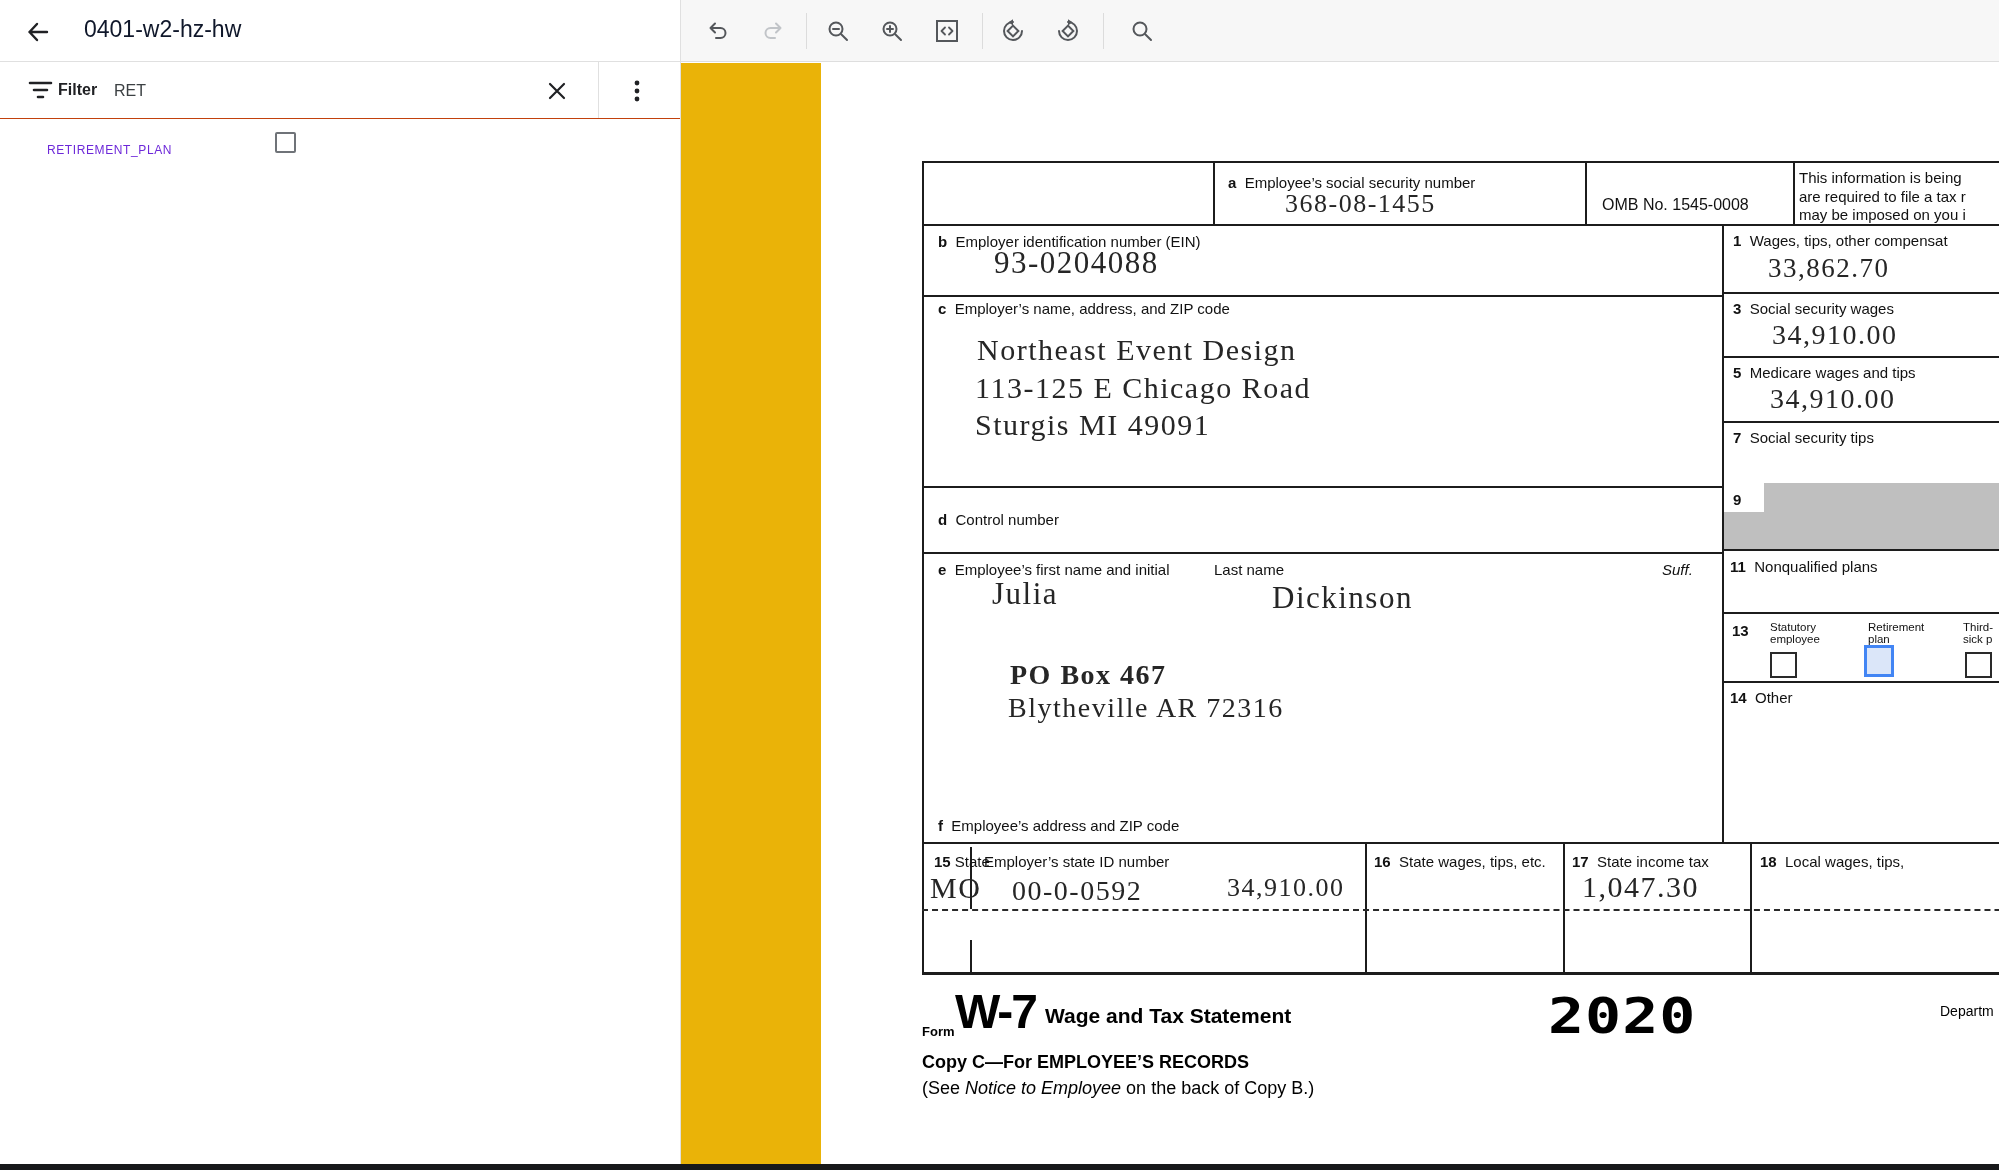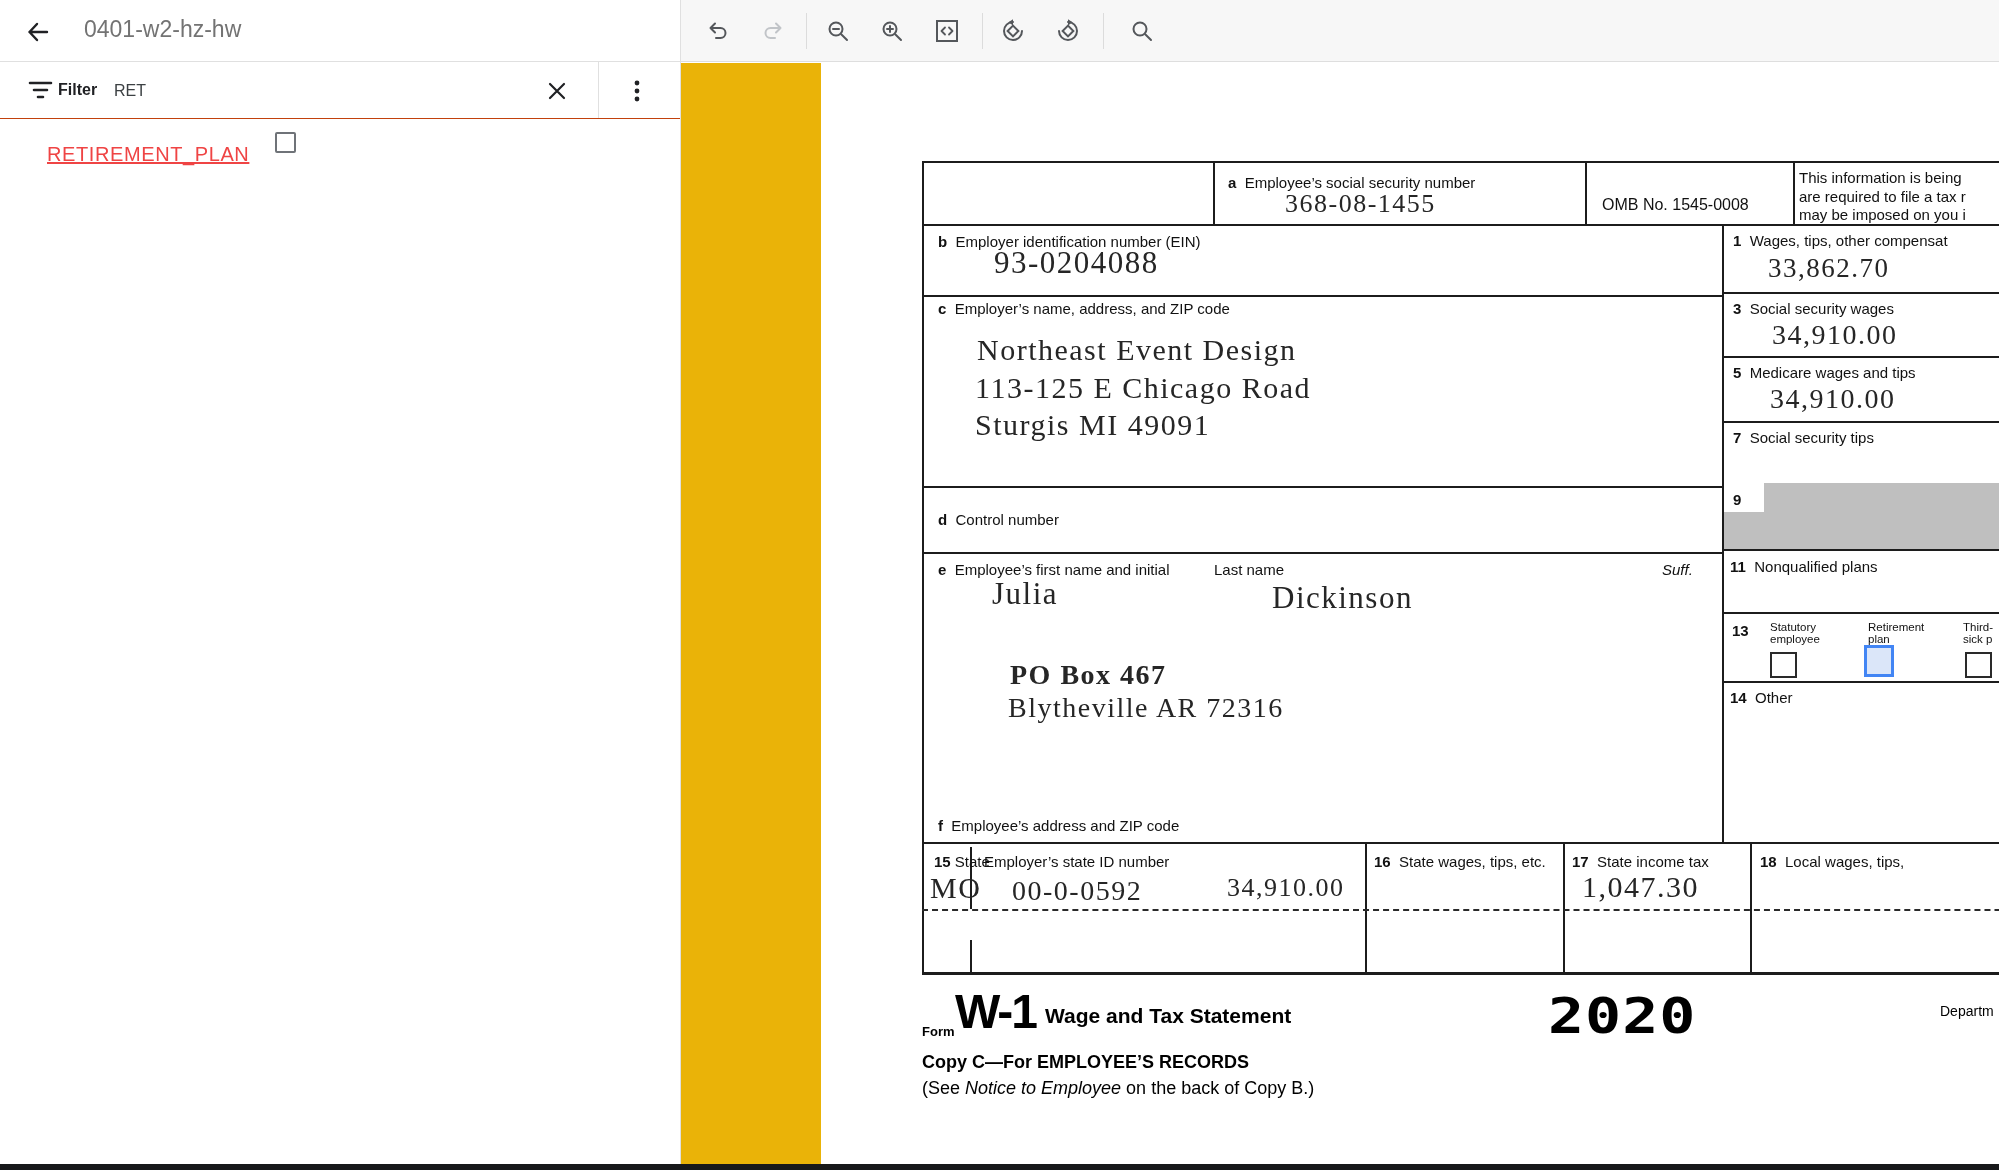--- a/index.html
+++ b/index.html
@@ -13,7 +13,7 @@
     border-bottom:1px solid #e0e0e0; background:#fff; }
   #back-btn { position:absolute; left:22px; top:16px; width:32px; height:32px;
     cursor:pointer; display:flex; align-items:center; justify-content:center; }
-  #doc-title { position:absolute; left:84px; top:16px; font-size:23px; color:#737373; white-space:nowrap; }
+  #doc-title { position:absolute; left:84px; top:16px; font-size:23px; color:#0f172a; white-space:nowrap; }
   #filter-bar { position:absolute; left:0; top:62px; width:100%; height:57px;
     border-bottom:1px solid #c2410c; background:#fff; }
   #filter-icon { position:absolute; left:28px; top:19px; }

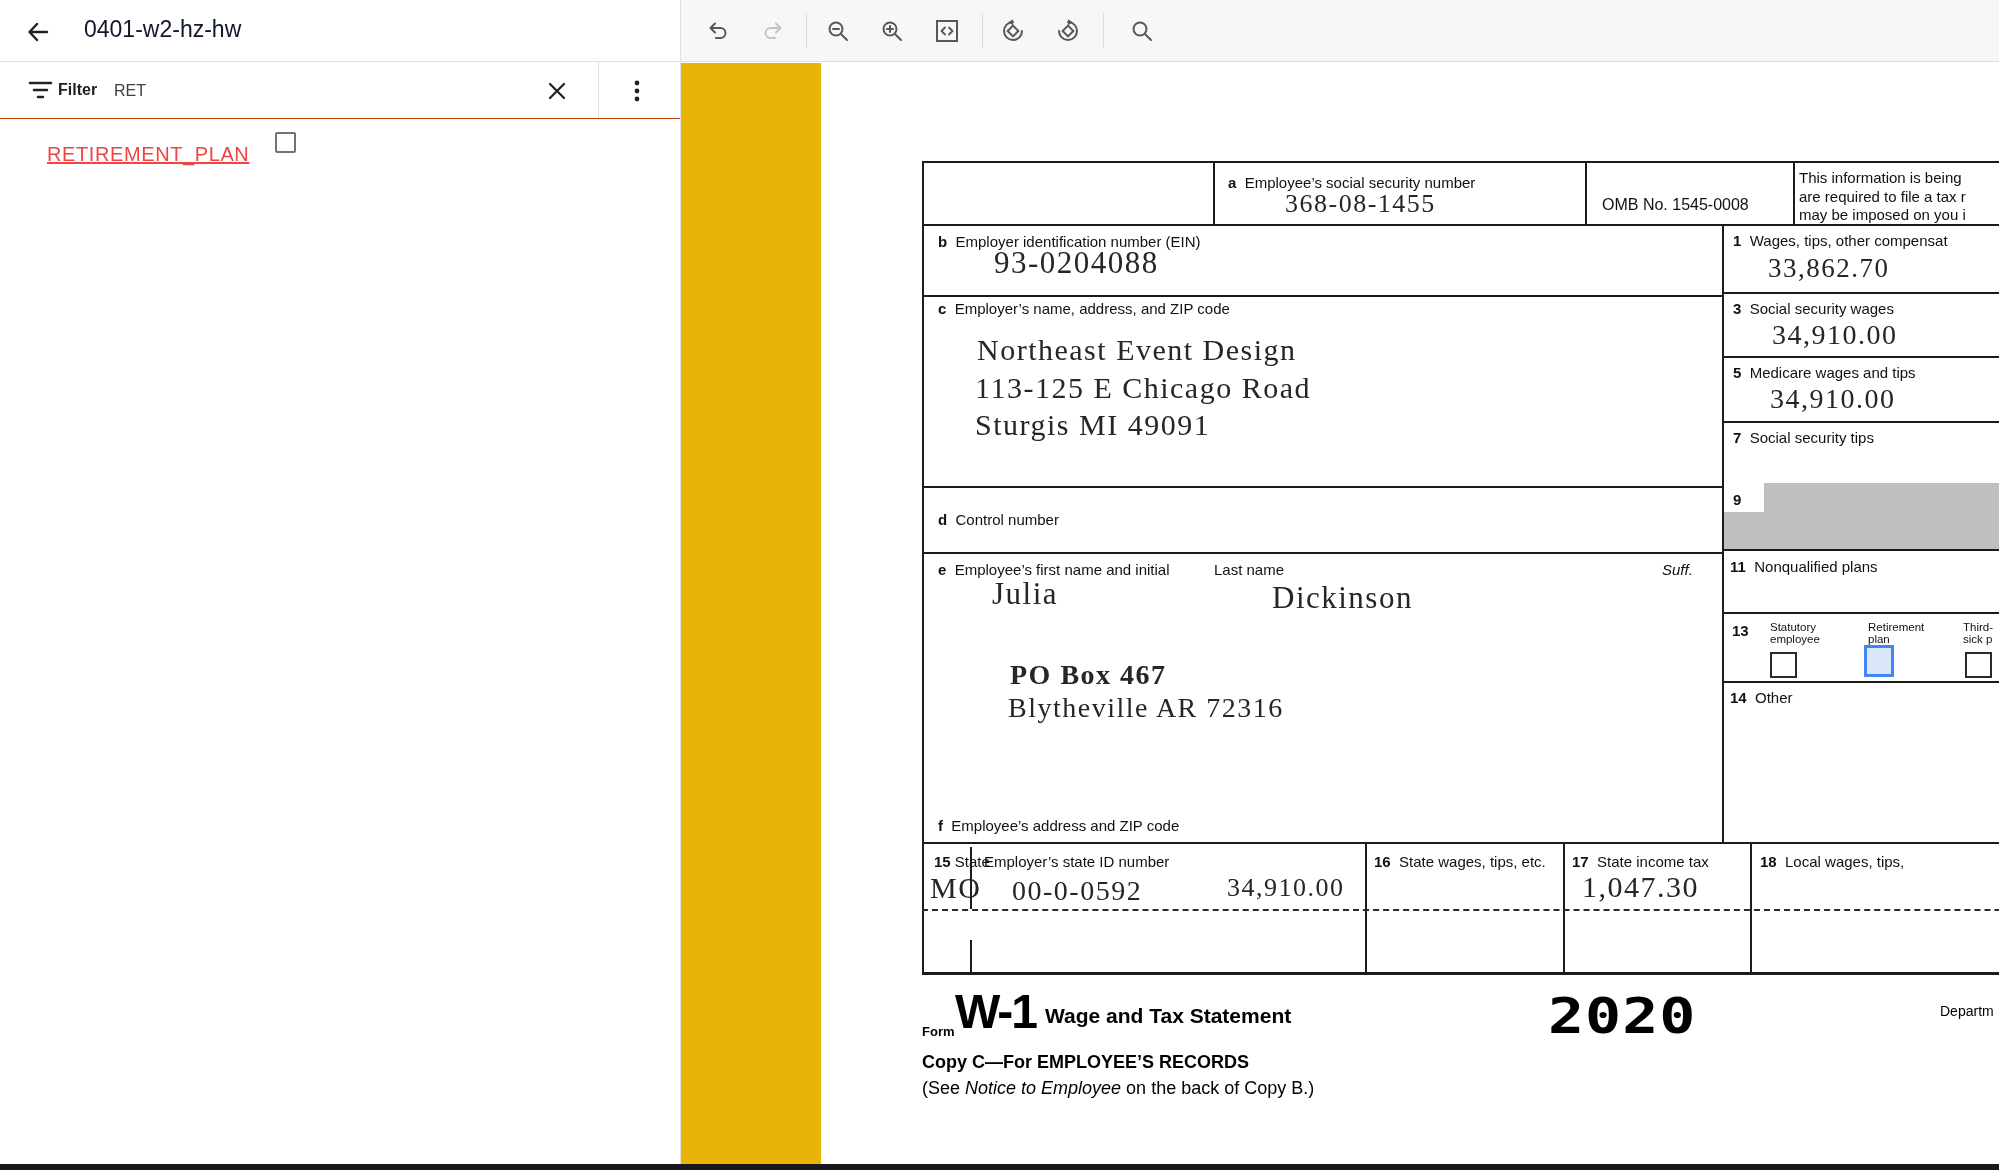--- a/index.html
+++ b/index.html
@@ -25,8 +25,8 @@
   #filter-menu { position:absolute; left:624px; top:16px; width:26px; height:26px; cursor:pointer;
     display:flex; align-items:center; justify-content:center; }
   #field-row { position:absolute; left:0; top:119px; width:100%; height:52px; }
-  #field-label { position:absolute; left:47px; top:24px; font-size:20px; color:#ef4444;
-    letter-spacing:0.6px;text-decoration:underline; }
+  #field-label { position:absolute; left:47px; top:24px; font-size:12px; color:#6d28d9;
+    letter-spacing:0.6px; }
   #field-checkbox { position:absolute; left:275px; top:13px; width:21px; height:21px;
     border:2px solid #6f7378; border-radius:2px; background:#fff; cursor:pointer; }
 

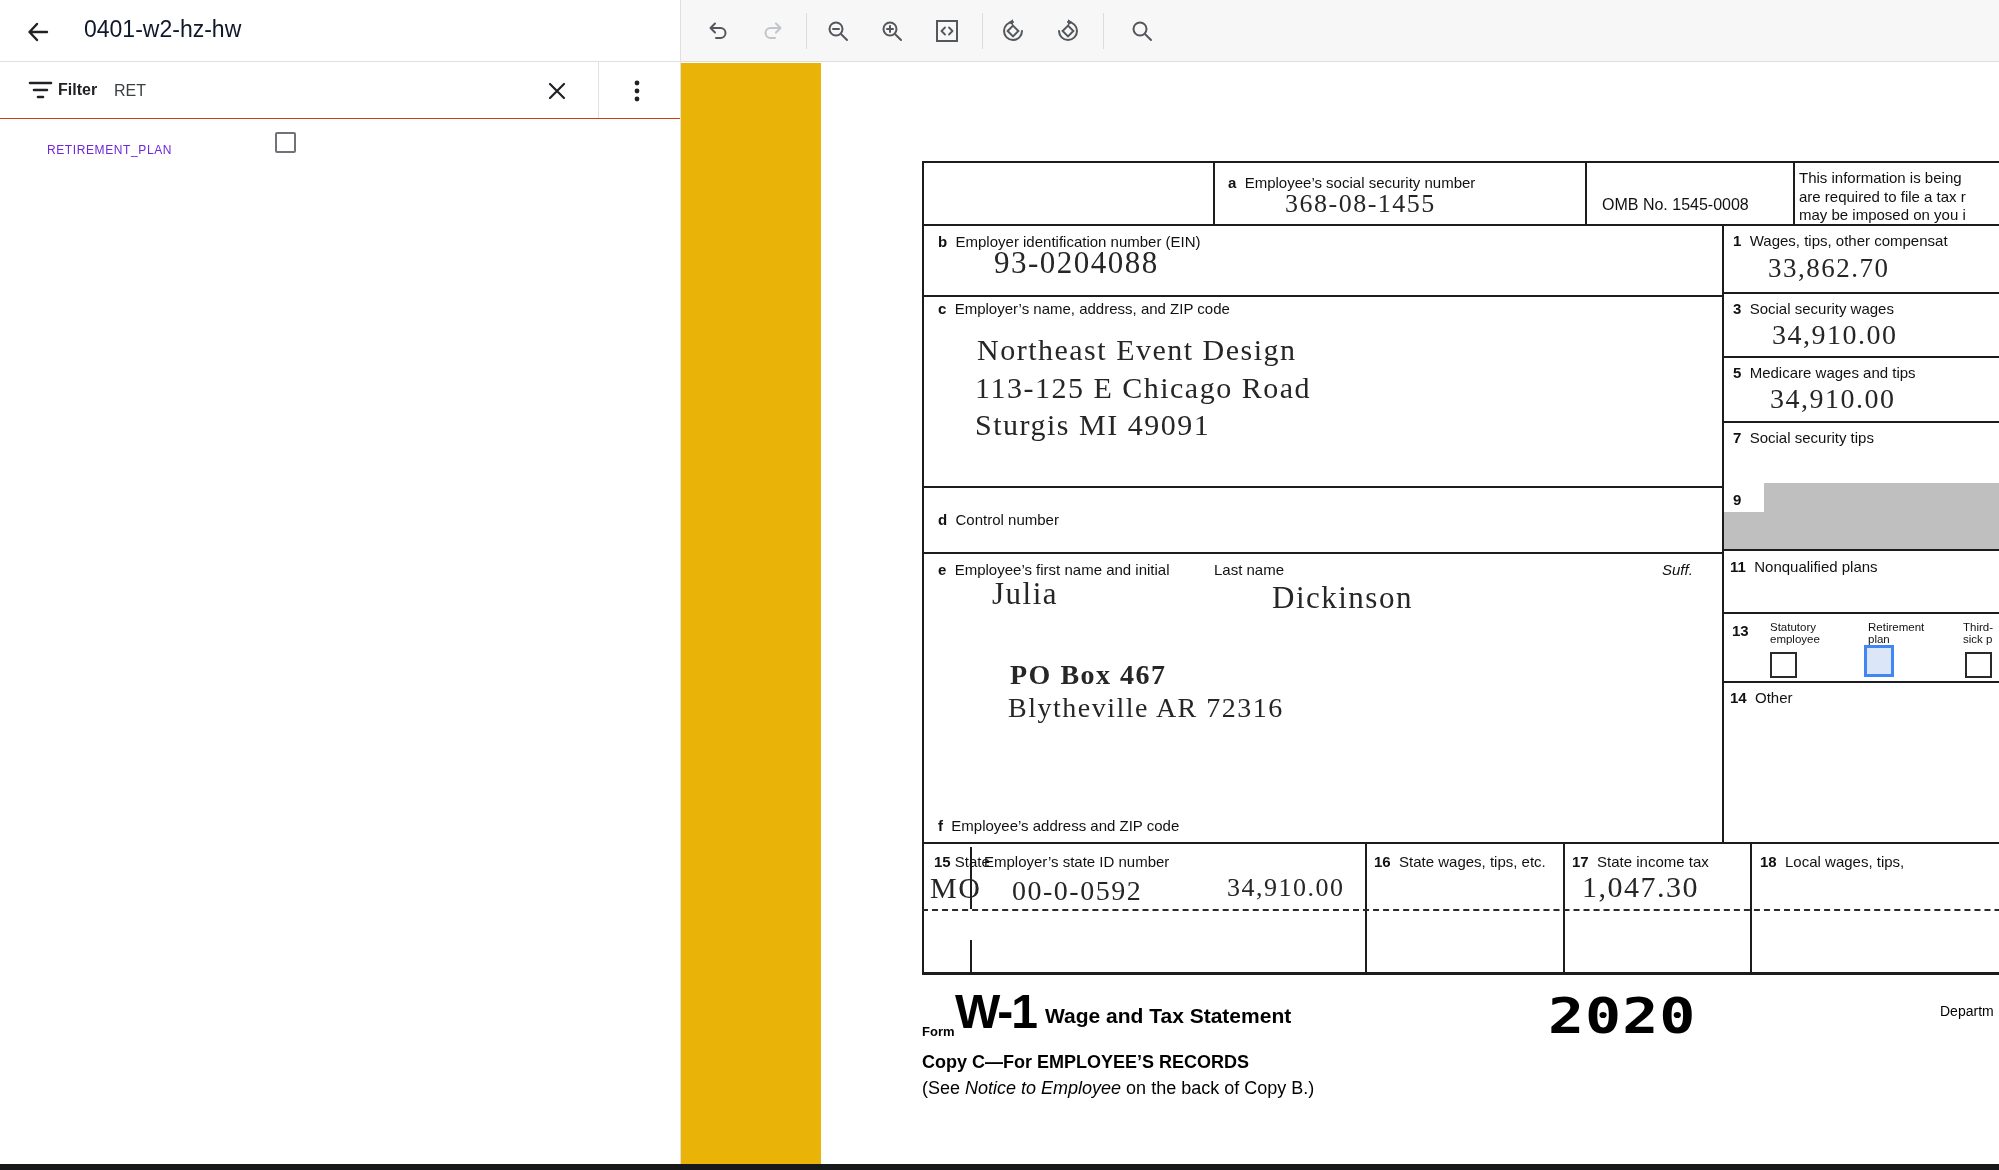--- a/index.html
+++ b/index.html
@@ -284,7 +284,7 @@
     </div>
 
     <div class="ft" style="left:101px;top:962px;font-size:13px;font-weight:bold;">Form</div>
-    <div class="ft" id="w2-big" style="left:134px;top:922px;">W-1</div>
+    <div class="ft" id="w2-big" style="left:134px;top:922px;">W-7</div>
     <div class="ft" id="w2-title" style="left:224px;top:942px;">Wage and Tax Statement</div>
     <div class="ft" id="w2-year" style="left:727px;top:925px;">2020</div>
     <div class="ft" style="left:1119px;top:941px;font-size:14px;">Departm</div>

